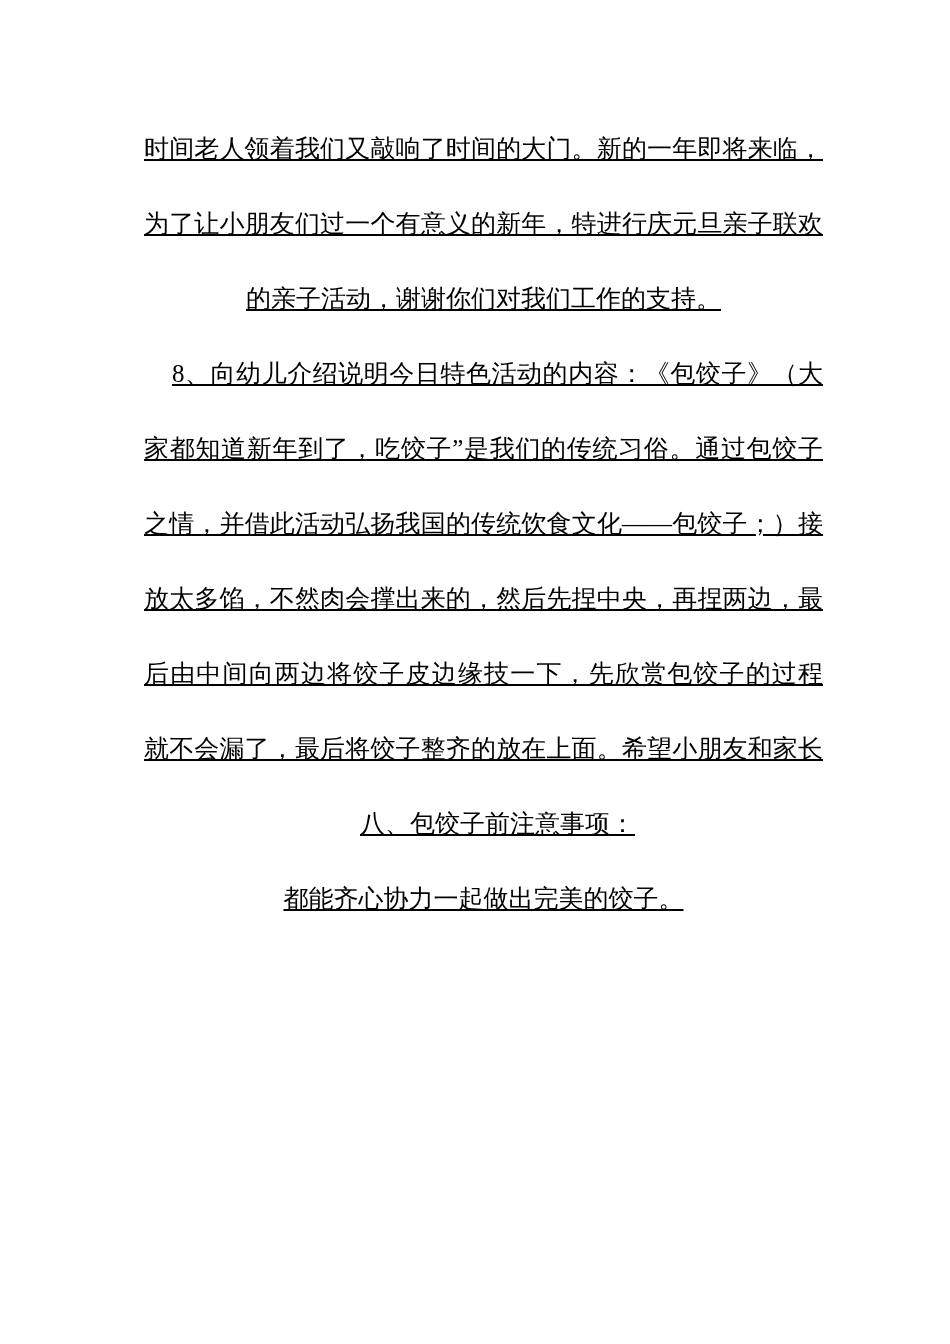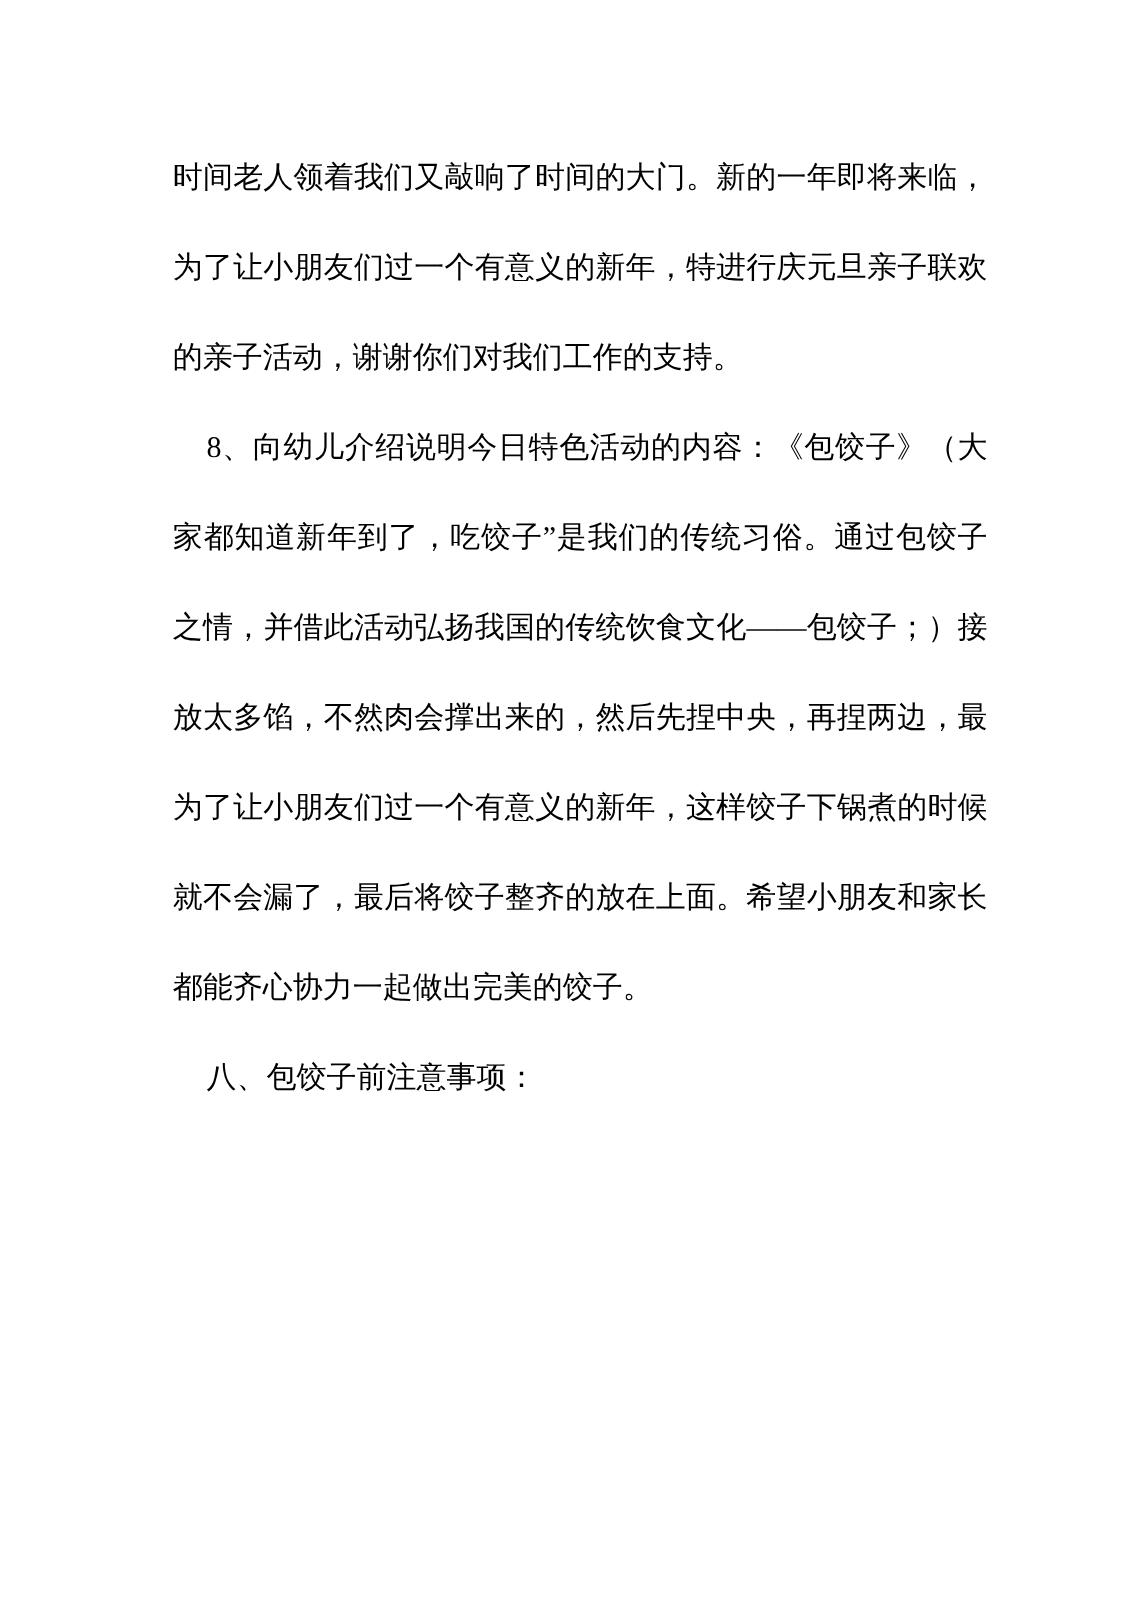--- a/index.html
+++ b/index.html
@@ -21,6 +21,7 @@
     left: 144px;
     top: 111px;
     width: 679px;
+    text-decoration: underline;
   }
   .ln {
     height: 75px;

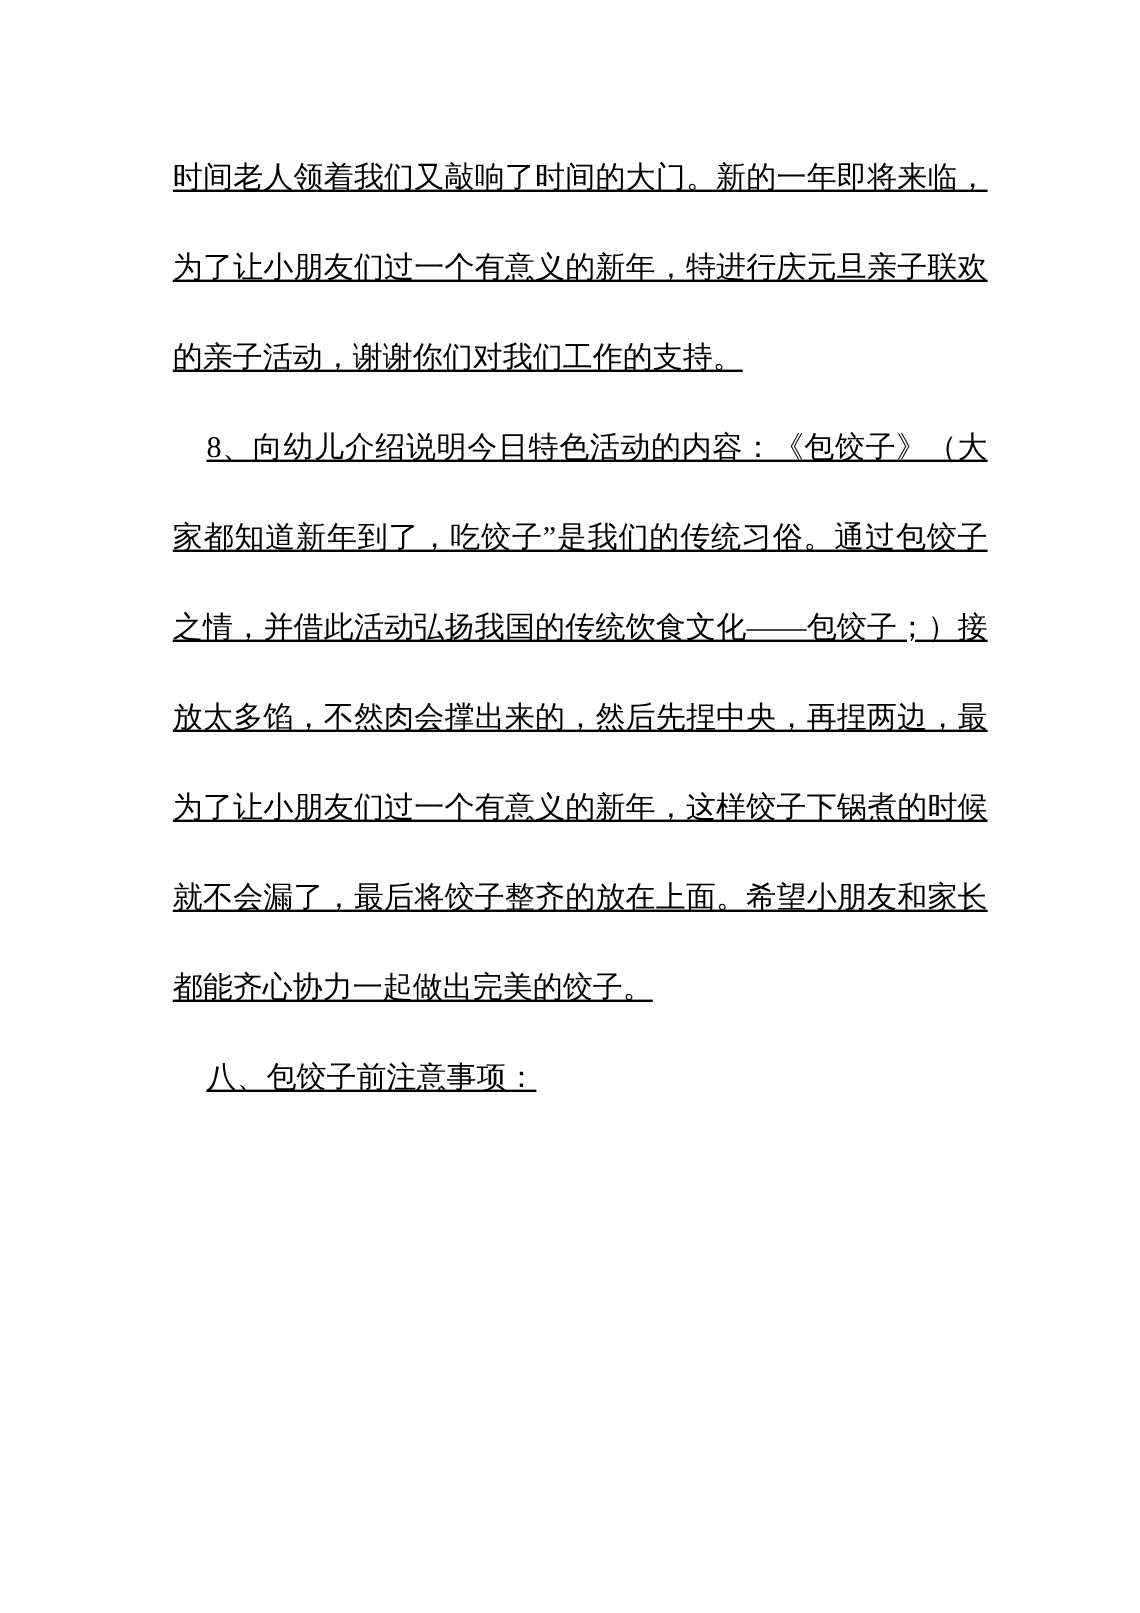--- a/index.html
+++ b/index.html
@@ -29,7 +29,7 @@
     font-size: 25px;
     letter-spacing: 0;
     color: #000000;
-    text-align: left;
+    text-align: center;
   }
   .ln.just {
     text-align: justify;

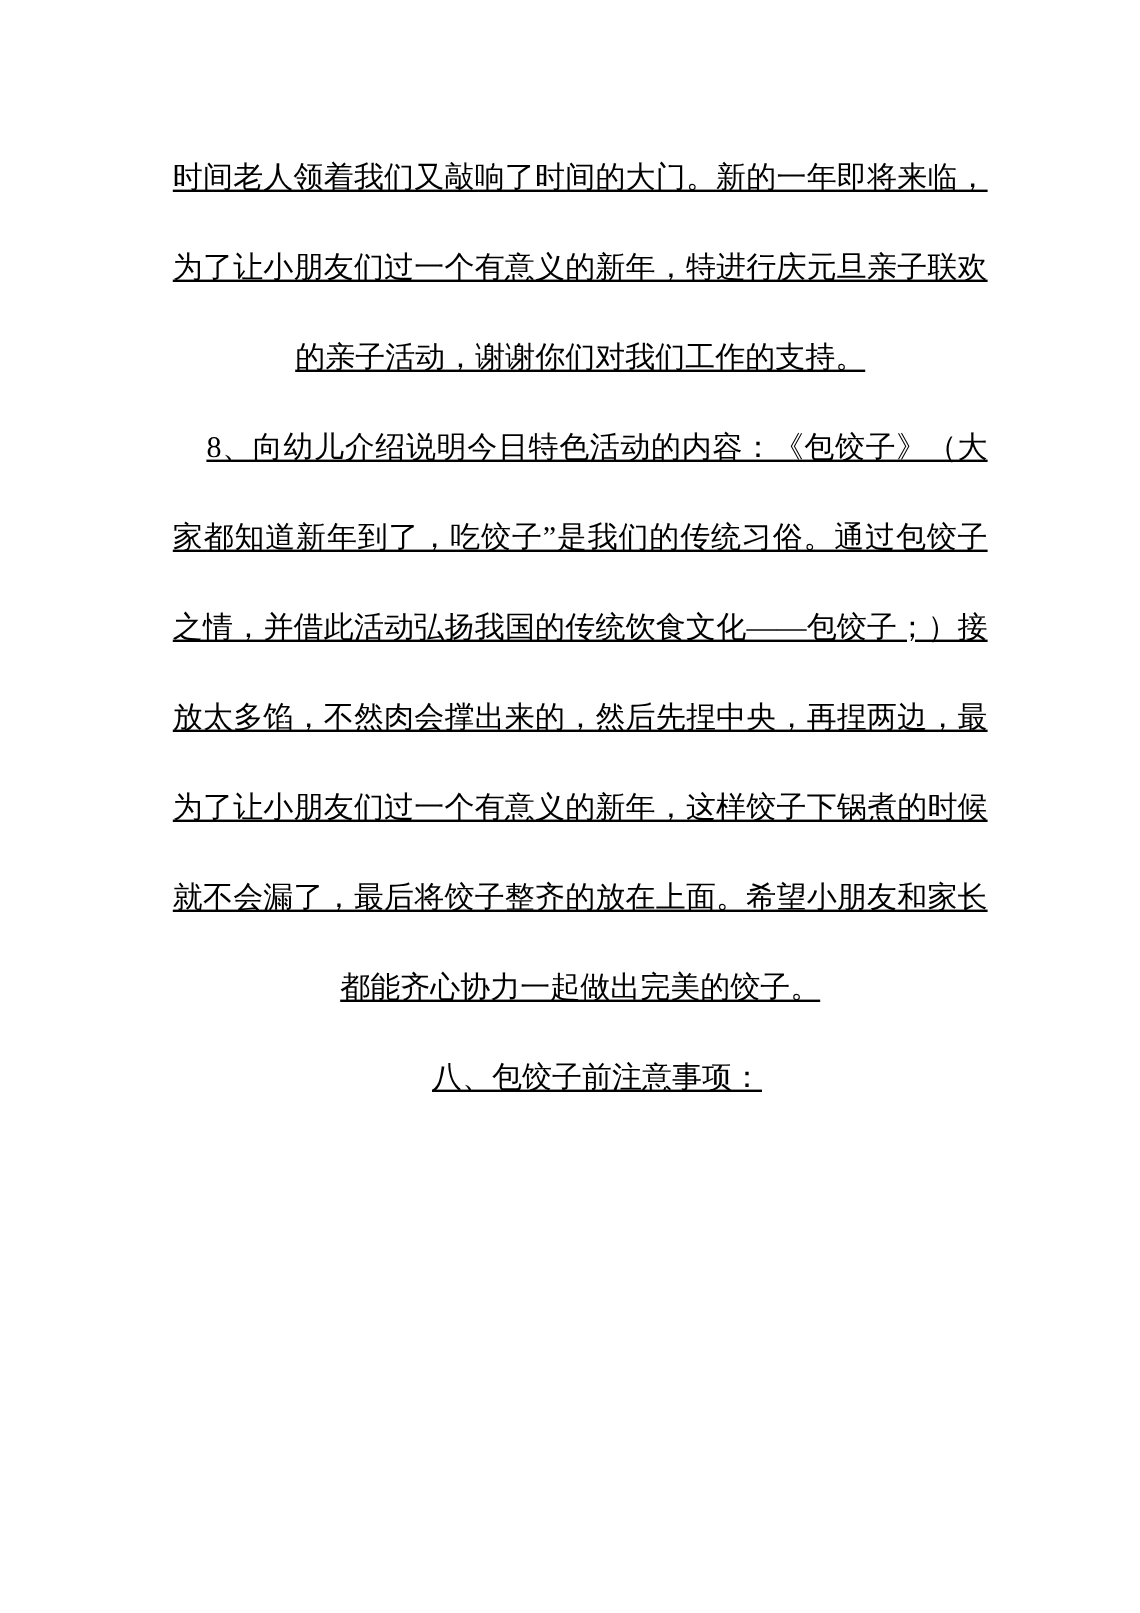--- a/index.html
+++ b/index.html
@@ -52,7 +52,7 @@
     <div class="ln just">家都知道新年到了，吃饺子”是我们的传统习俗。通过包饺子</div>
     <div class="ln just">之情，并借此活动弘扬我国的传统饮食文化——包饺子；）接</div>
     <div class="ln just">放太多馅，不然肉会撑出来的，然后先捏中央，再捏两边，最</div>
-    <div class="ln just">为了让小朋友们过一个有意义的新年，这样饺子下锅煮的时候</div>
+    <div class="ln just">后由中间向两边将饺子皮边缘技一下，先欣赏包饺子的过程</div>
     <div class="ln just">就不会漏了，最后将饺子整齐的放在上面。希望小朋友和家长</div>
     <div class="ln">都能齐心协力一起做出完美的饺子。</div>
     <div class="ln ind">八、包饺子前注意事项：</div>

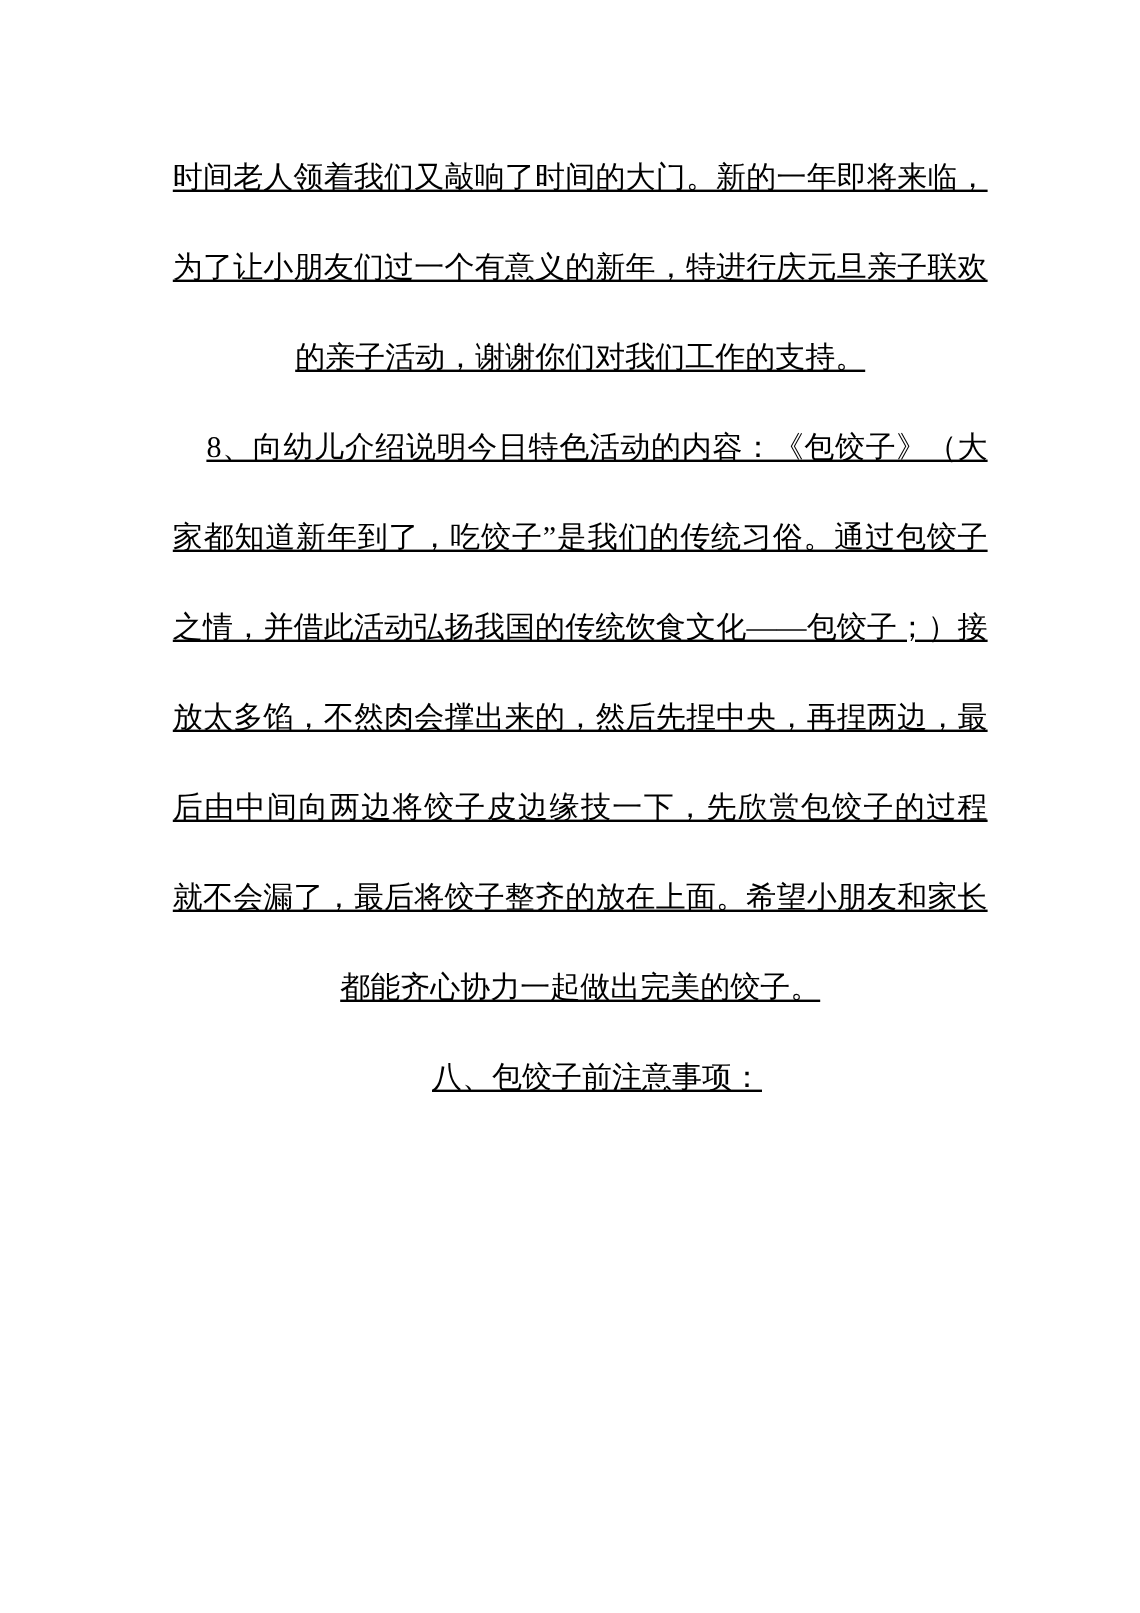--- a/index.html
+++ b/index.html
@@ -54,8 +54,8 @@
     <div class="ln just">放太多馅，不然肉会撑出来的，然后先捏中央，再捏两边，最</div>
     <div class="ln just">后由中间向两边将饺子皮边缘技一下，先欣赏包饺子的过程</div>
     <div class="ln just">就不会漏了，最后将饺子整齐的放在上面。希望小朋友和家长</div>
+    <div class="ln ind">八、包饺子前注意事项：</div>
     <div class="ln">都能齐心协力一起做出完美的饺子。</div>
-    <div class="ln ind">八、包饺子前注意事项：</div>
   </div>
 </div>
 

